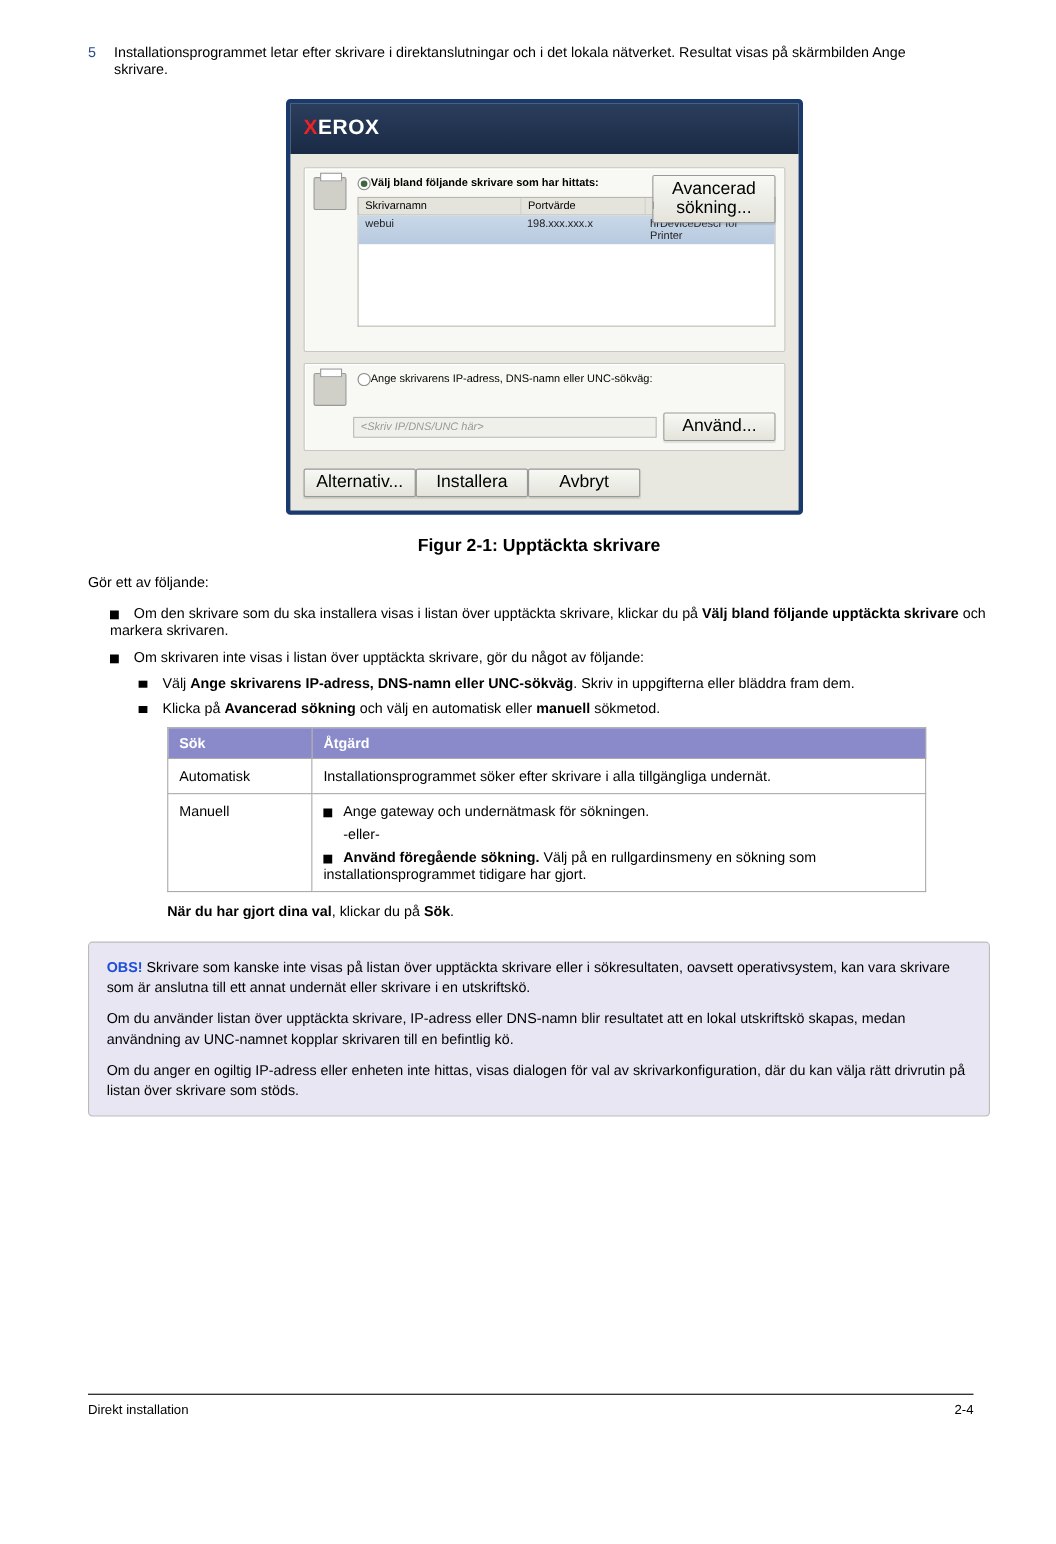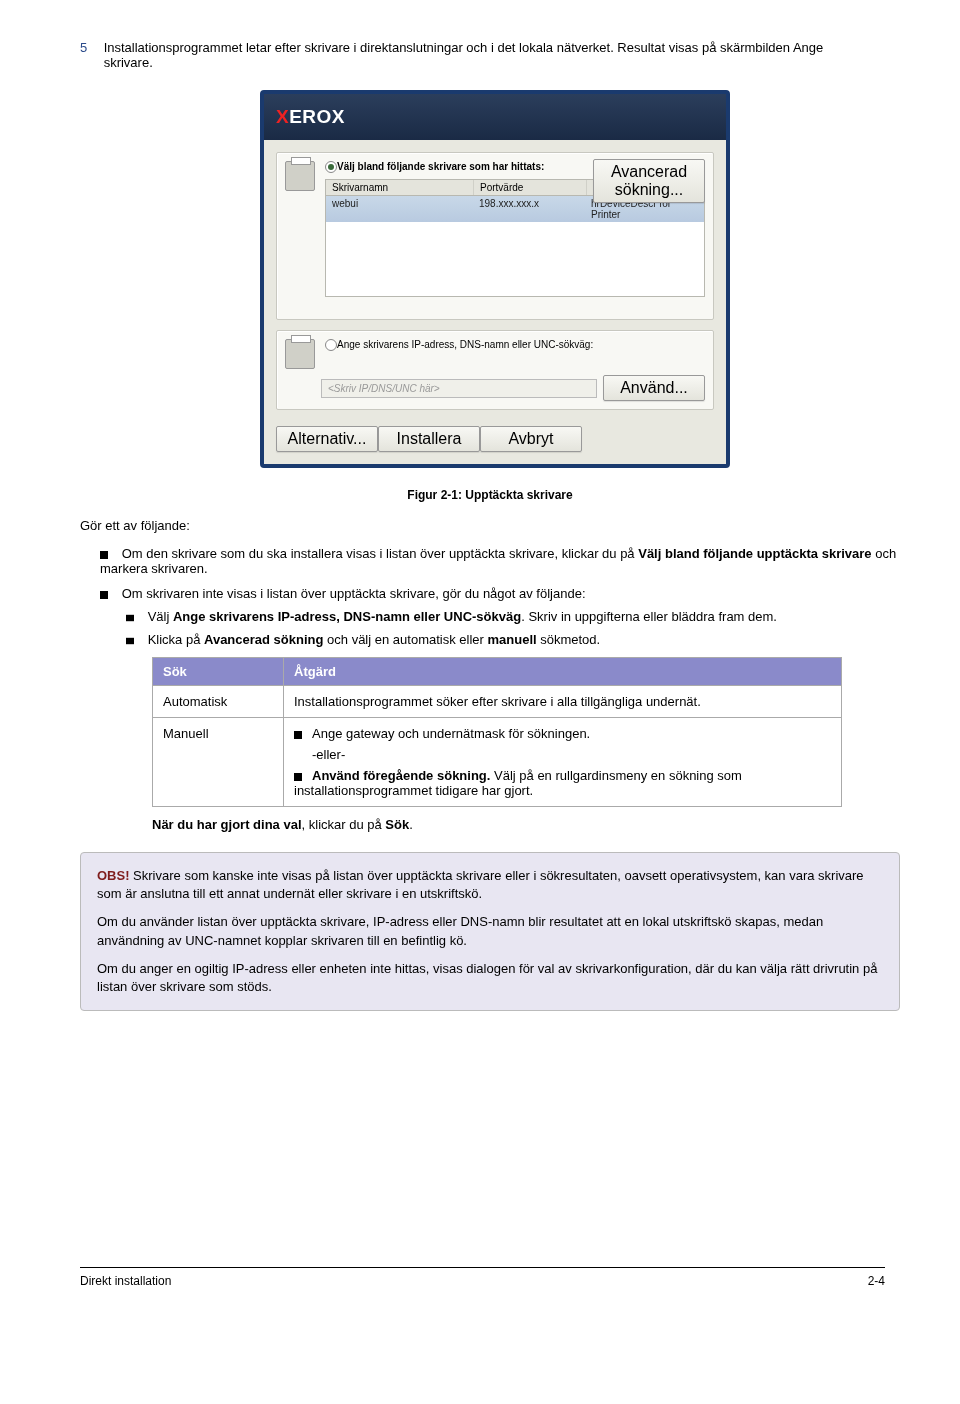--- a/index.html
+++ b/index.html
@@ -180,7 +180,7 @@
 .fig-caption {
   text-align: center;
   font-weight: bold;
-  font-size: 12px;
+  font-size: 16px;
   margin: 10px 0 16px 0;
 }
 .bullet-list {

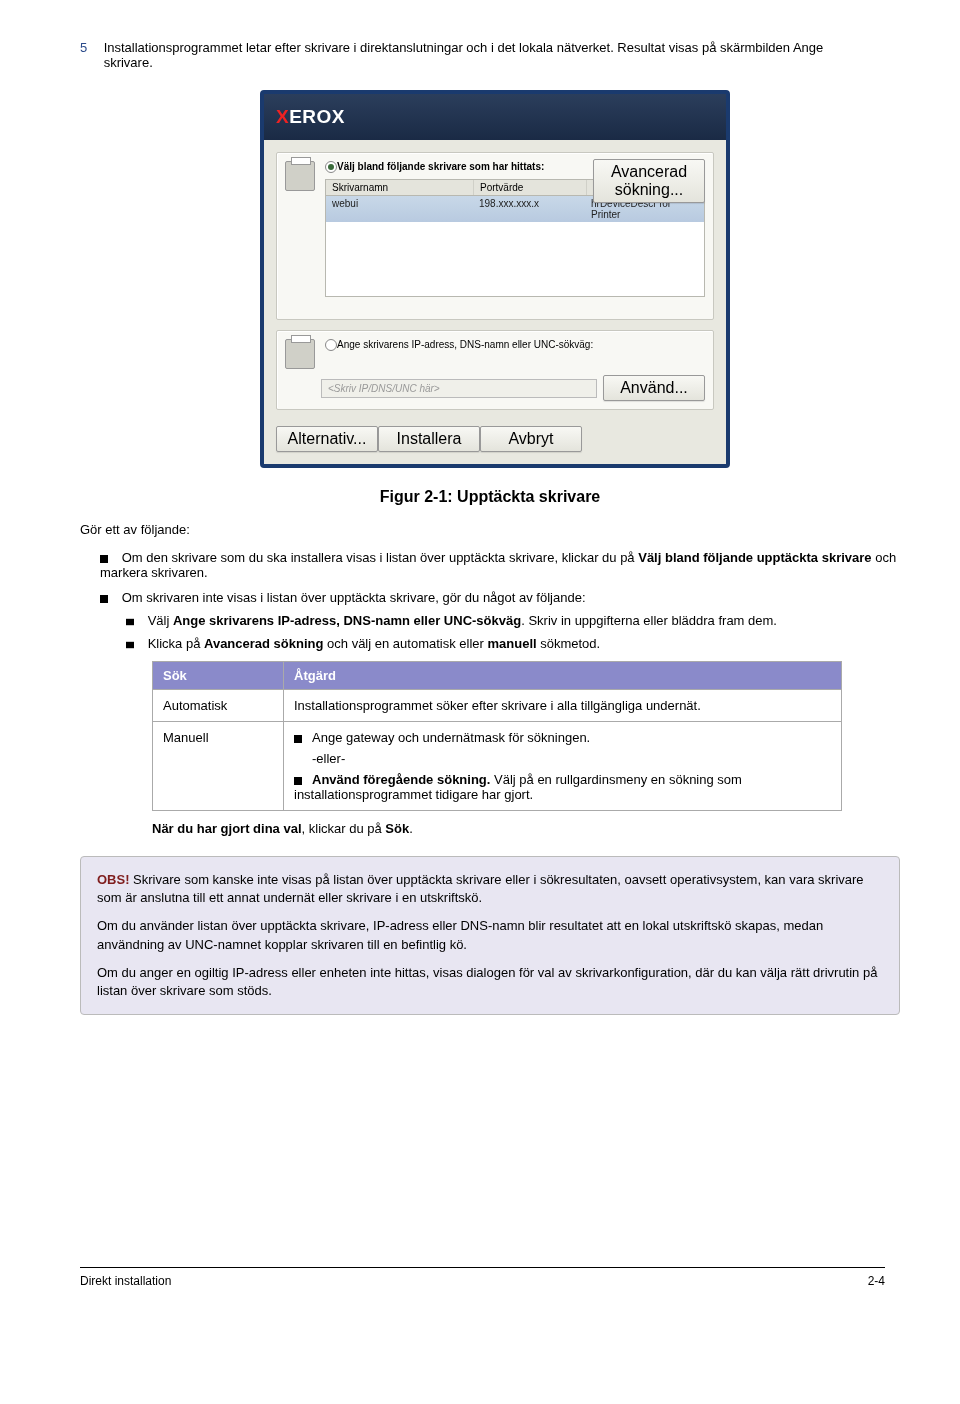--- a/index.html
+++ b/index.html
@@ -241,7 +241,7 @@
 }
 .obs-box p { margin: 0 0 10px 0; }
 .obs-label {
-  color: #7f1d1d;
+  color: #1d4ed8;
   font-weight: bold;
 }
 .page-footer {

